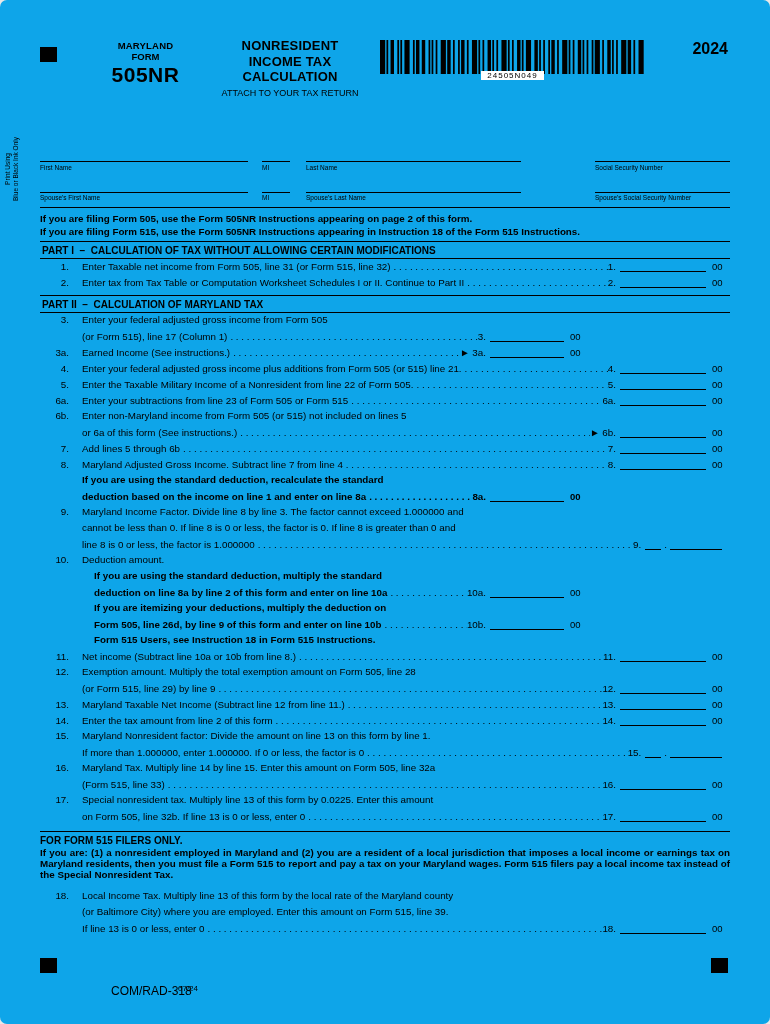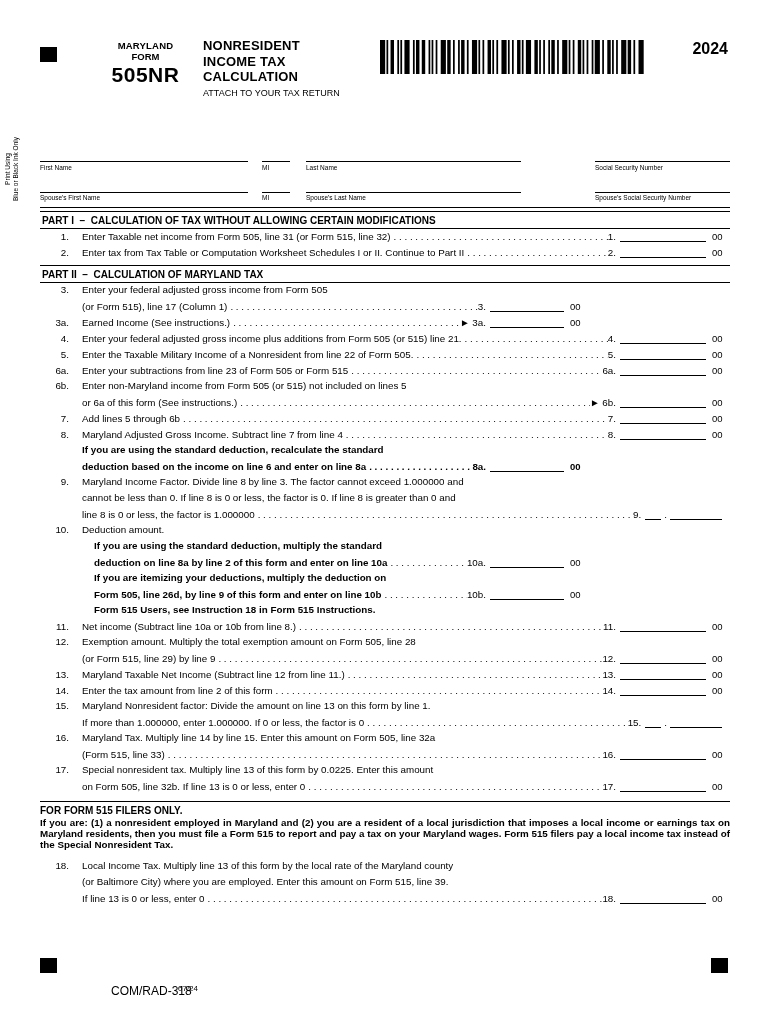--- a/index.html
+++ b/index.html
@@ -5,7 +5,7 @@
   * { margin:0; padding:0; box-sizing:border-box; }
   html,body { background:#e8e8e8; }
   body { font-family:"Liberation Sans", sans-serif; color:#000; }
-  .page { position:relative; width:770px; height:1024px; background:#ffffff; margin:0 auto; overflow:hidden; }
+  .page { position:relative; width:770px; height:1024px; background:#0ea5e9; margin:0 auto; overflow:hidden;border-radius:7px; }
 
   
   .sq { position:absolute; width:17px; height:15px; background:#000; }

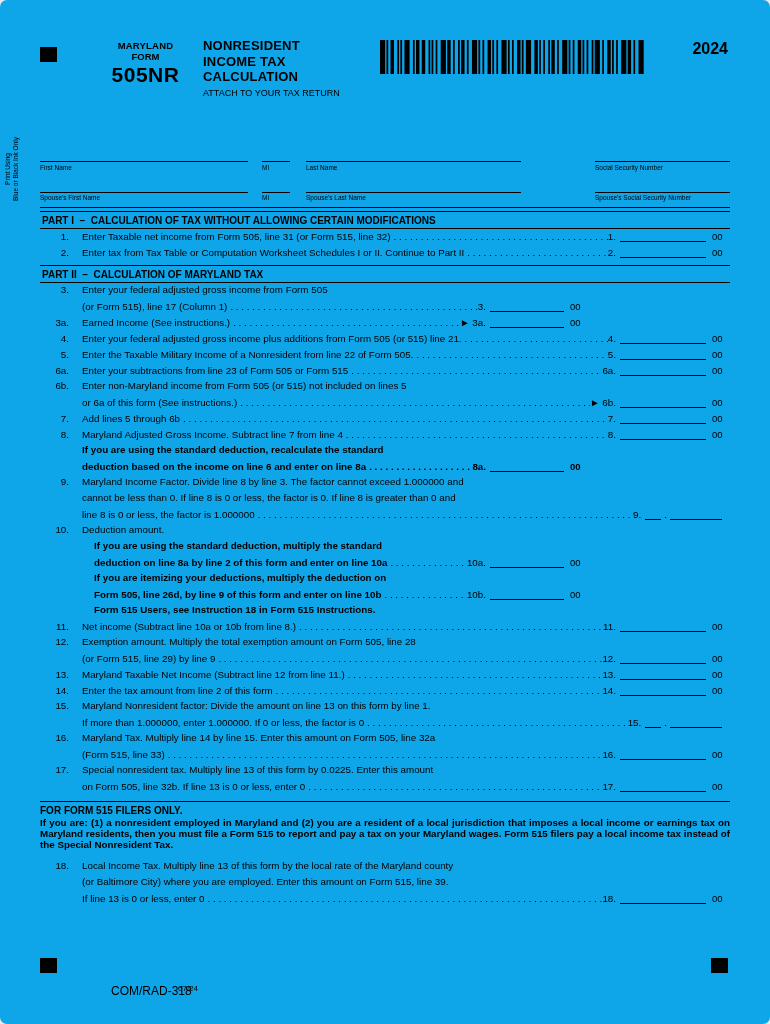--- a/index.html
+++ b/index.html
@@ -19,7 +19,7 @@
   .md-state { font-size:9.5px; font-weight:bold; letter-spacing:.2px; }
   .md-form  { font-size:9.5px; font-weight:bold; }
   .md-num   { font-size:21px; font-weight:bold; letter-spacing:.5px; margin-top:1px; }
-  .title-block { position:absolute; left:163px; top:0; width:190px; }
+  .title-block { position:absolute; left:155px; top:0; width:190px;text-align:center; }
   .title-line { font-size:13px; font-weight:bold; line-height:15.5px; letter-spacing:.2px; }
   .attach { font-size:9px; margin-top:3px; }
   .barcode { position:absolute; left:340px; top:2px; width:265px; }

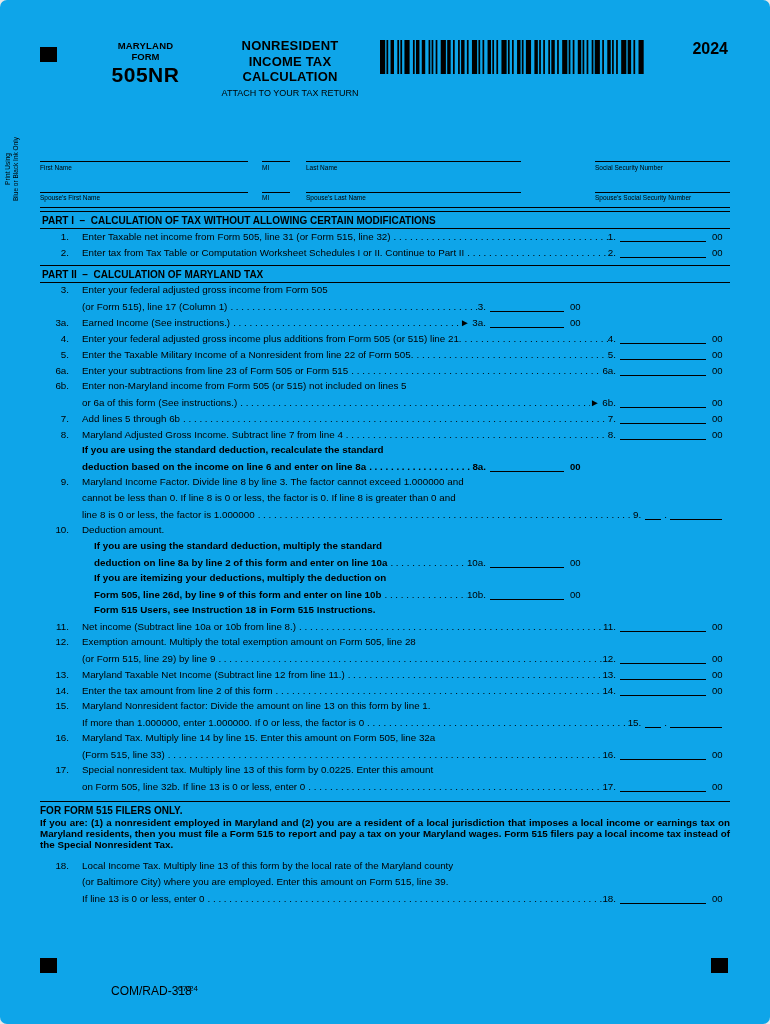--- a/index.html
+++ b/index.html
@@ -159,6 +159,9 @@
           <rect x="250.0" y="0" width="1.7" height="34"></rect>
           <rect x="255.0" y="0" width="5.1" height="34"></rect>
         </svg>
+      <div class="bc-text">
+        <span>24505N049</span>
+      </div>
     </div>
     <div class="year">2024</div>
   </div>

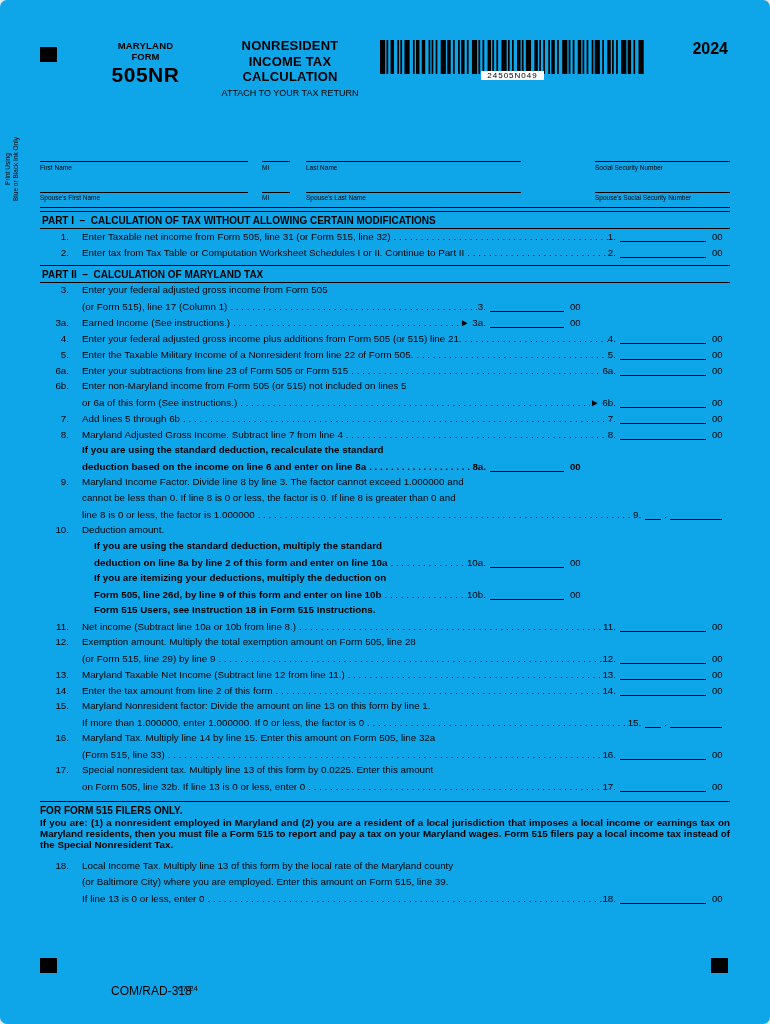--- a/index.html
+++ b/index.html
@@ -213,6 +213,10 @@
       </div>
     <div class="names-rule"></div>
 
+    <div class="notes">
+      <div>If you are filing Form 505, use the Form 505NR Instructions appearing on page 2 of this form.</div>
+      <div>If you are filing Form 515, use the Form 505NR Instructions appearing in Instruction 18 of the Form 515 Instructions.</div>
+    </div>
 
     <div class="part-heading">PART I  –  CALCULATION OF TAX WITHOUT ALLOWING CERTAIN MODIFICATIONS</div>
     <div id="part1-rows" class="rows">

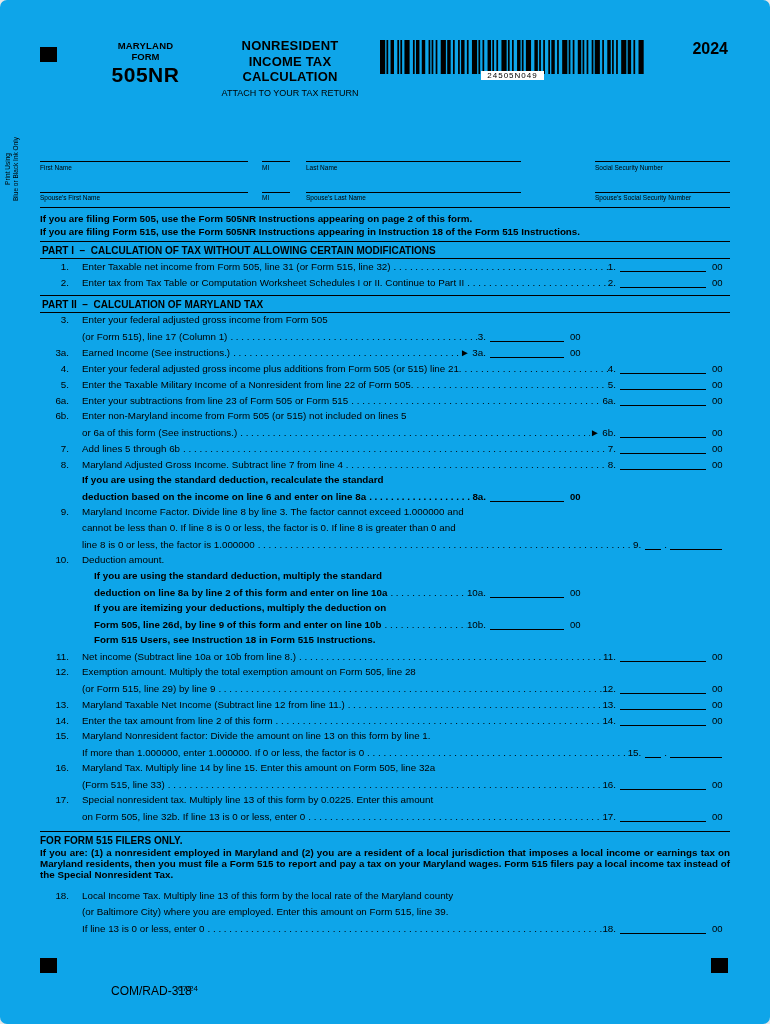--- a/index.html
+++ b/index.html
@@ -320,7 +320,7 @@
         </div>
         <div class="form-row bold">
           <span class="num"></span>
-          <span class="txt">deduction based on the income on line 6 and enter on line 8a</span>
+          <span class="txt">deduction based on the income on line 1 and enter on line 8a</span>
           <span class="dots"></span>
           <span class="lbl">8a.</span>
           <span class="blank blank-inner"></span>

